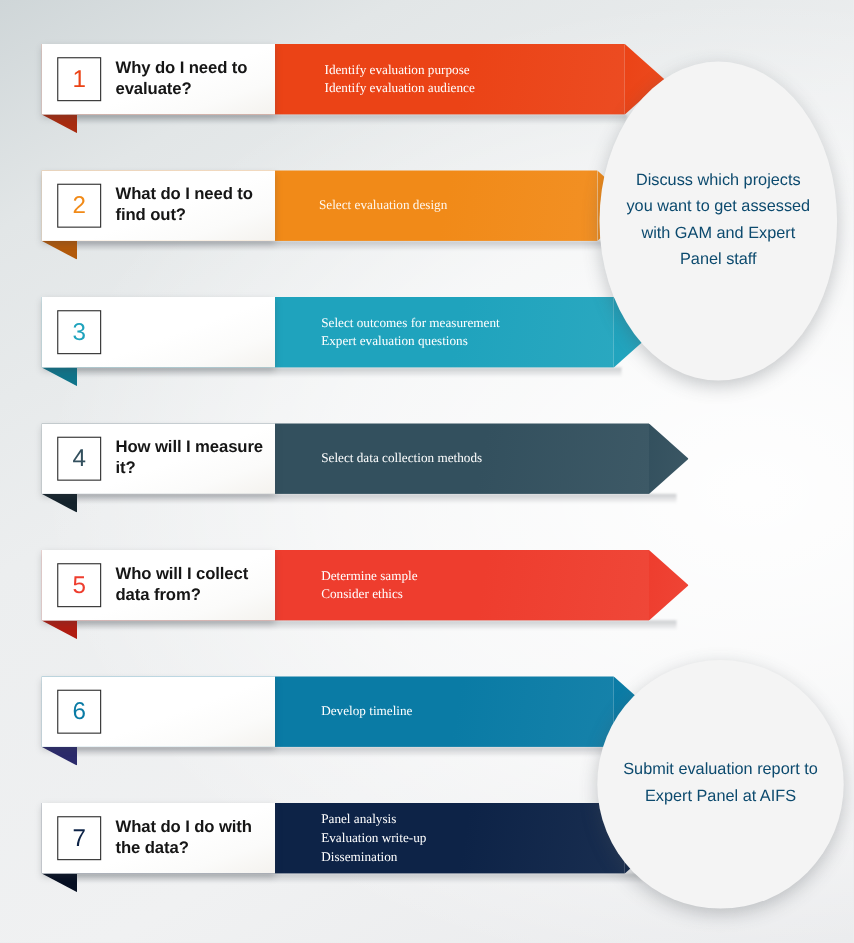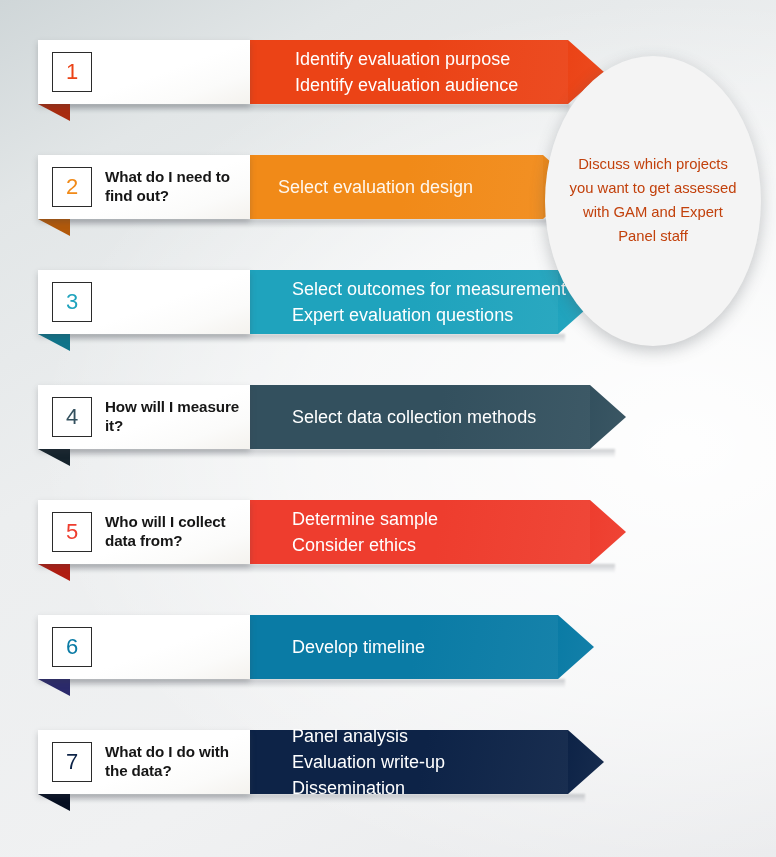--- a/index.html
+++ b/index.html
@@ -166,6 +166,7 @@
       <div class="numbox">
         <span style="color: rgb(235, 67, 22);">1</span>
       </div>
+      <div class="qtext">Why do I need to evaluate?</div>
     </div>
   </div>
 

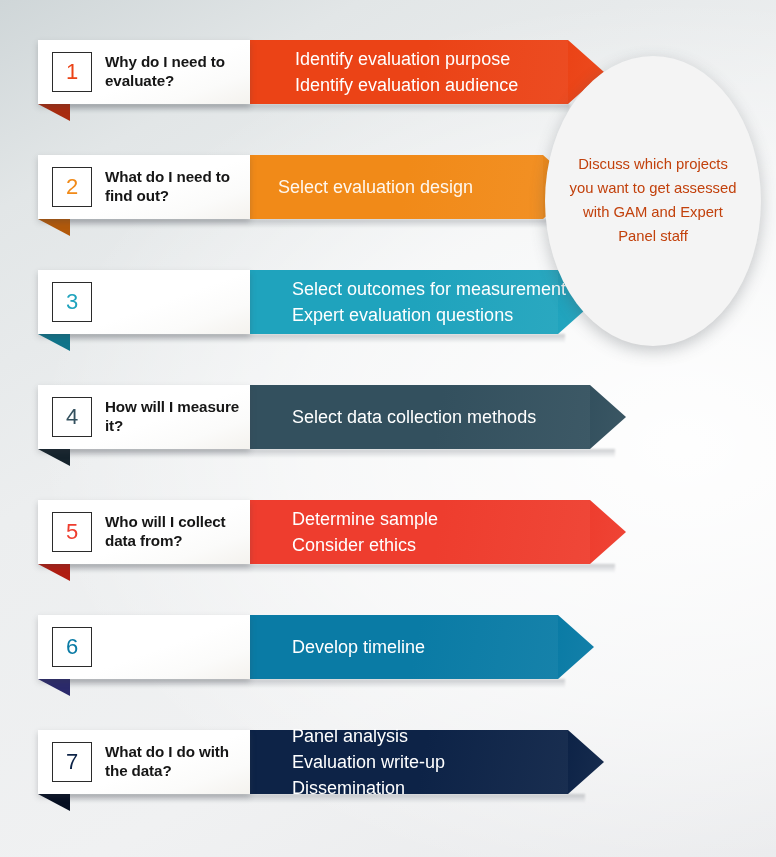--- a/index.html
+++ b/index.html
@@ -121,9 +121,10 @@
     pointer-events: none;
   }
   .actions div {
-    font-size: 18px;
+    font-size: 12px;
     line-height: 1.45;
     white-space: nowrap;
+    font-family: Liberation Serif, serif;
   }
 
   

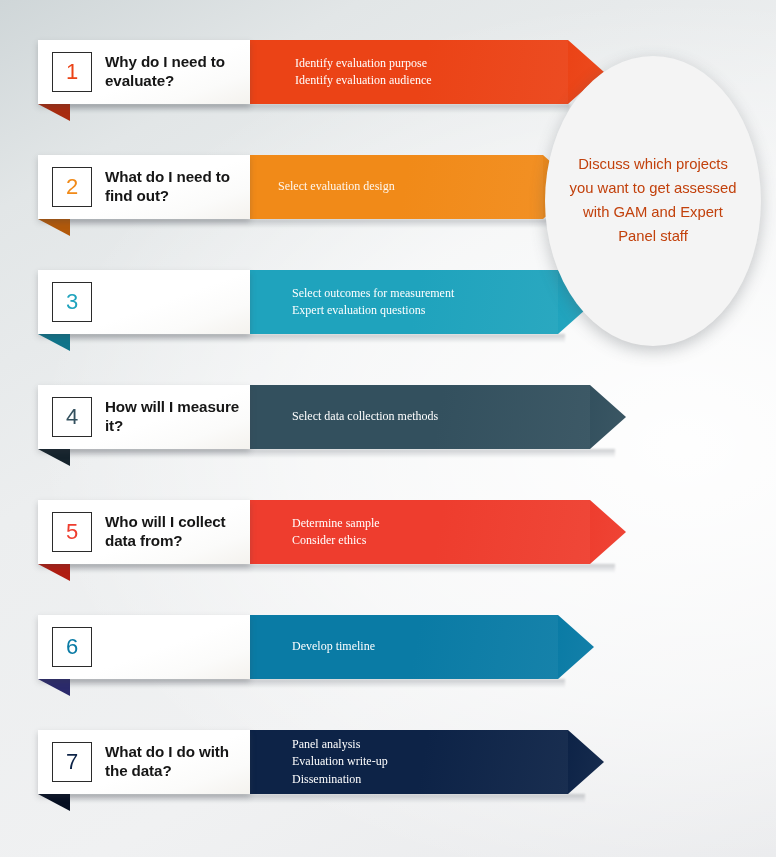--- a/index.html
+++ b/index.html
@@ -141,7 +141,7 @@
   .callout p {
     margin: 0;
     text-align: center;
-    color: #c2410c;
+    color: #0c4a6e;
     font-size: 14.8px;
     line-height: 1.62;
     padding: 0 22px;

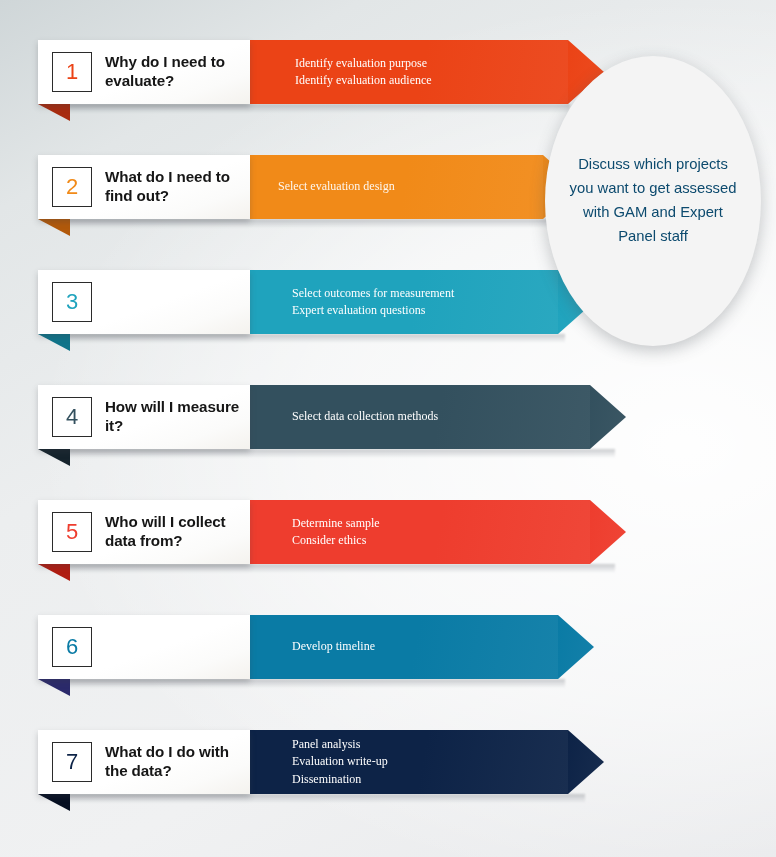--- a/index.html
+++ b/index.html
@@ -178,7 +178,7 @@
       <div class="band-body" style="background: linear-gradient(100deg, rgb(207, 119, 21) 0%, rgb(241, 138, 24) 26%, rgb(241, 138, 24) 72%, rgb(242, 144, 36) 100%);"></div>
       <div class="band-tip" style="left: 505px; background: linear-gradient(100deg, rgb(241, 138, 24) 0%, rgb(242, 143, 33) 100%); clip-path: polygon(0px 0px, 100% 50%, 0px 100%);"></div>
     </div>
-    <div class="actions" style="left: 278px; color: rgba(255, 255, 255, 0.93); align-items: center;">
+    <div class="actions" style="left: 290px; color: rgba(255, 255, 255, 0.93); align-items: center;">
       <div>Select evaluation design</div>
     </div>
     <div class="card">

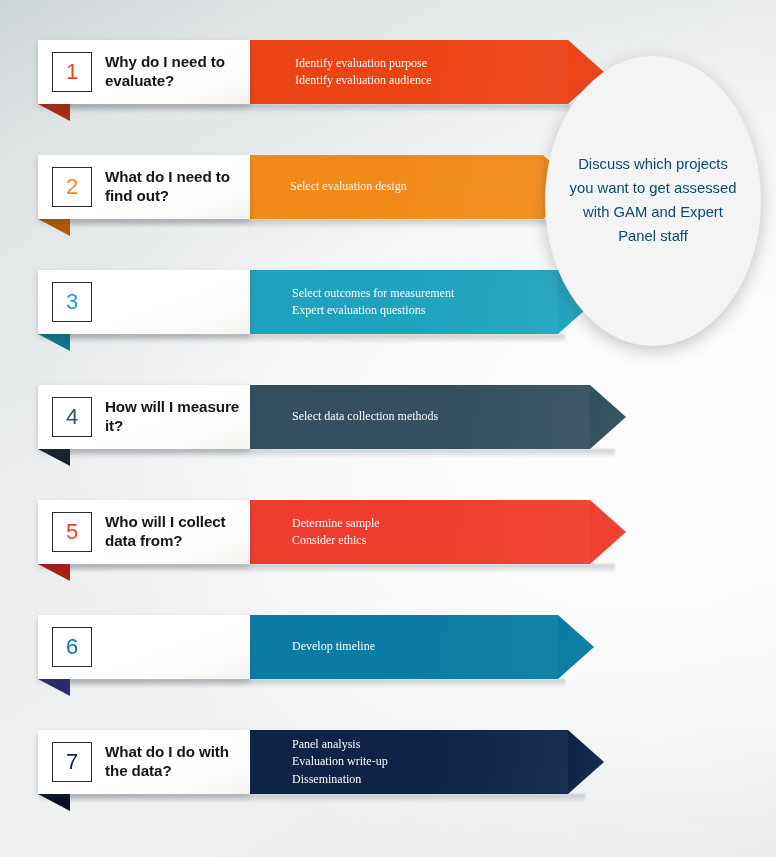--- a/index.html
+++ b/index.html
@@ -285,6 +285,9 @@
     <p>Discuss which projects you want to get assessed with GAM and Expert Panel staff</p>
   </div>
 
+  <div class="callout" style="left:543px; top:600px; width:224px; height:226px;">
+    <p>Submit evaluation report to Expert Panel at AIFS</p>
+  </div>
 
 </div>
 

